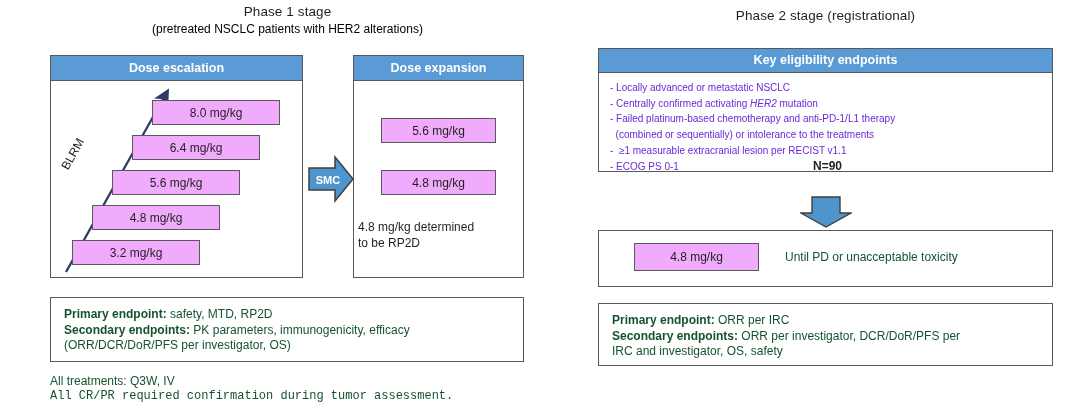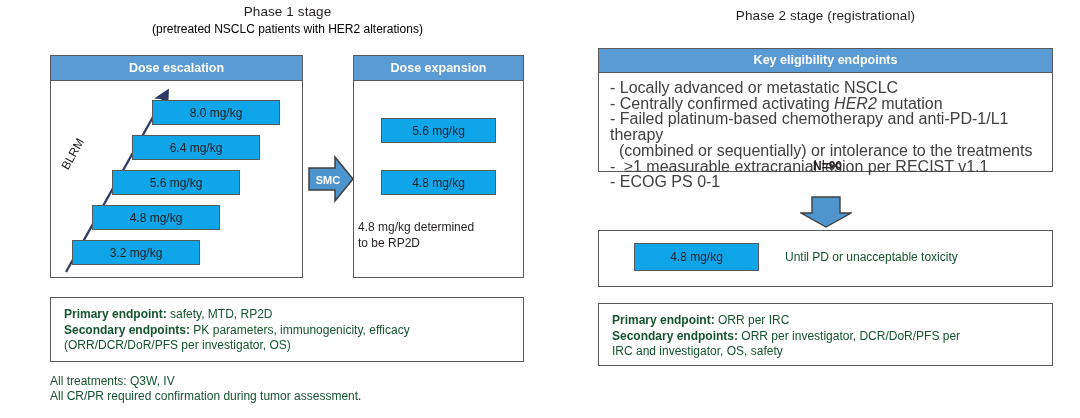--- a/index.html
+++ b/index.html
@@ -100,8 +100,8 @@
   .ital { font-style: italic; }
 
   .crit-list {
-    font-size: 16px;
-    color: #404040;
+    font-size: 10px;
+    color: #6d28d9;
     line-height: 15.7px;
     white-space: pre-wrap;
   }

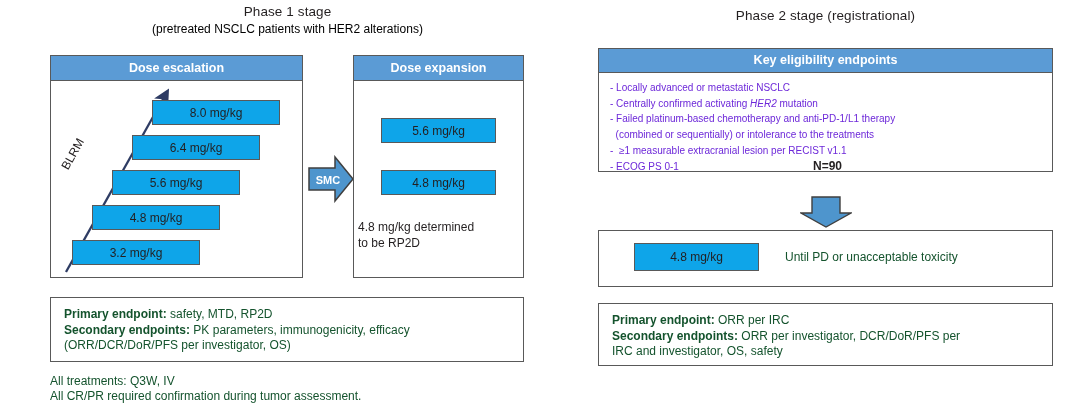--- a/index.html
+++ b/index.html
@@ -53,7 +53,7 @@
 
   
   .dose-chip {
-    background: #0ea5e9;
+    background: #f0abfc;
     border: 1.4px solid #595959;
     box-sizing: border-box;
     font-size: 12px;

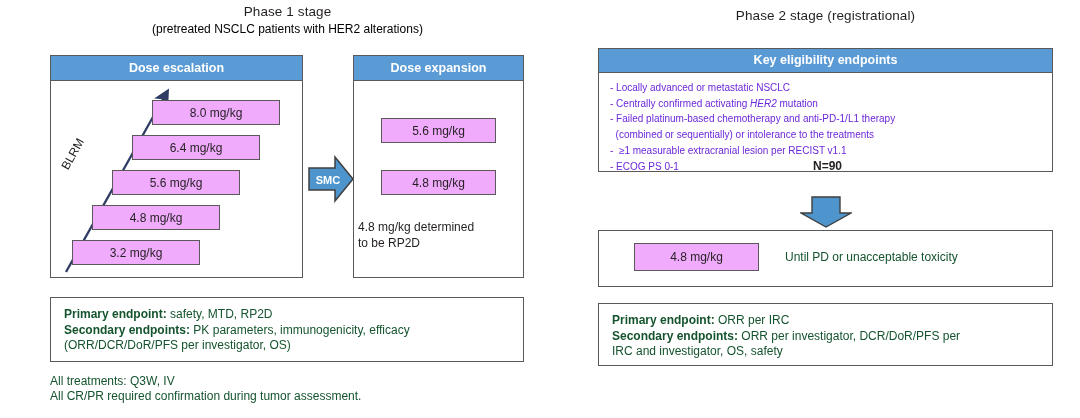--- a/index.html
+++ b/index.html
@@ -157,7 +157,7 @@
 (ORR/DCR/DoR/PFS per investigator, OS)</span></div>
 
 <div class="abs txt" style="left:50px; top:374px; width:474px;">All treatments: Q3W, IV</div>
-<div class="abs txt" style="left:50px; top:389px; width:474px;">All CR/PR required confirmation during tumor assessment.</div>
+<div class="abs txt" style="left:50px; top:389px; width:474px;font-family:Liberation Mono, monospace;">All CR/PR required confirmation during tumor assessment.</div>
 
 <div class="abs stage-title" style="left:598px; top:8px; width:455px;">Phase 2 stage (registrational)</div>
 

